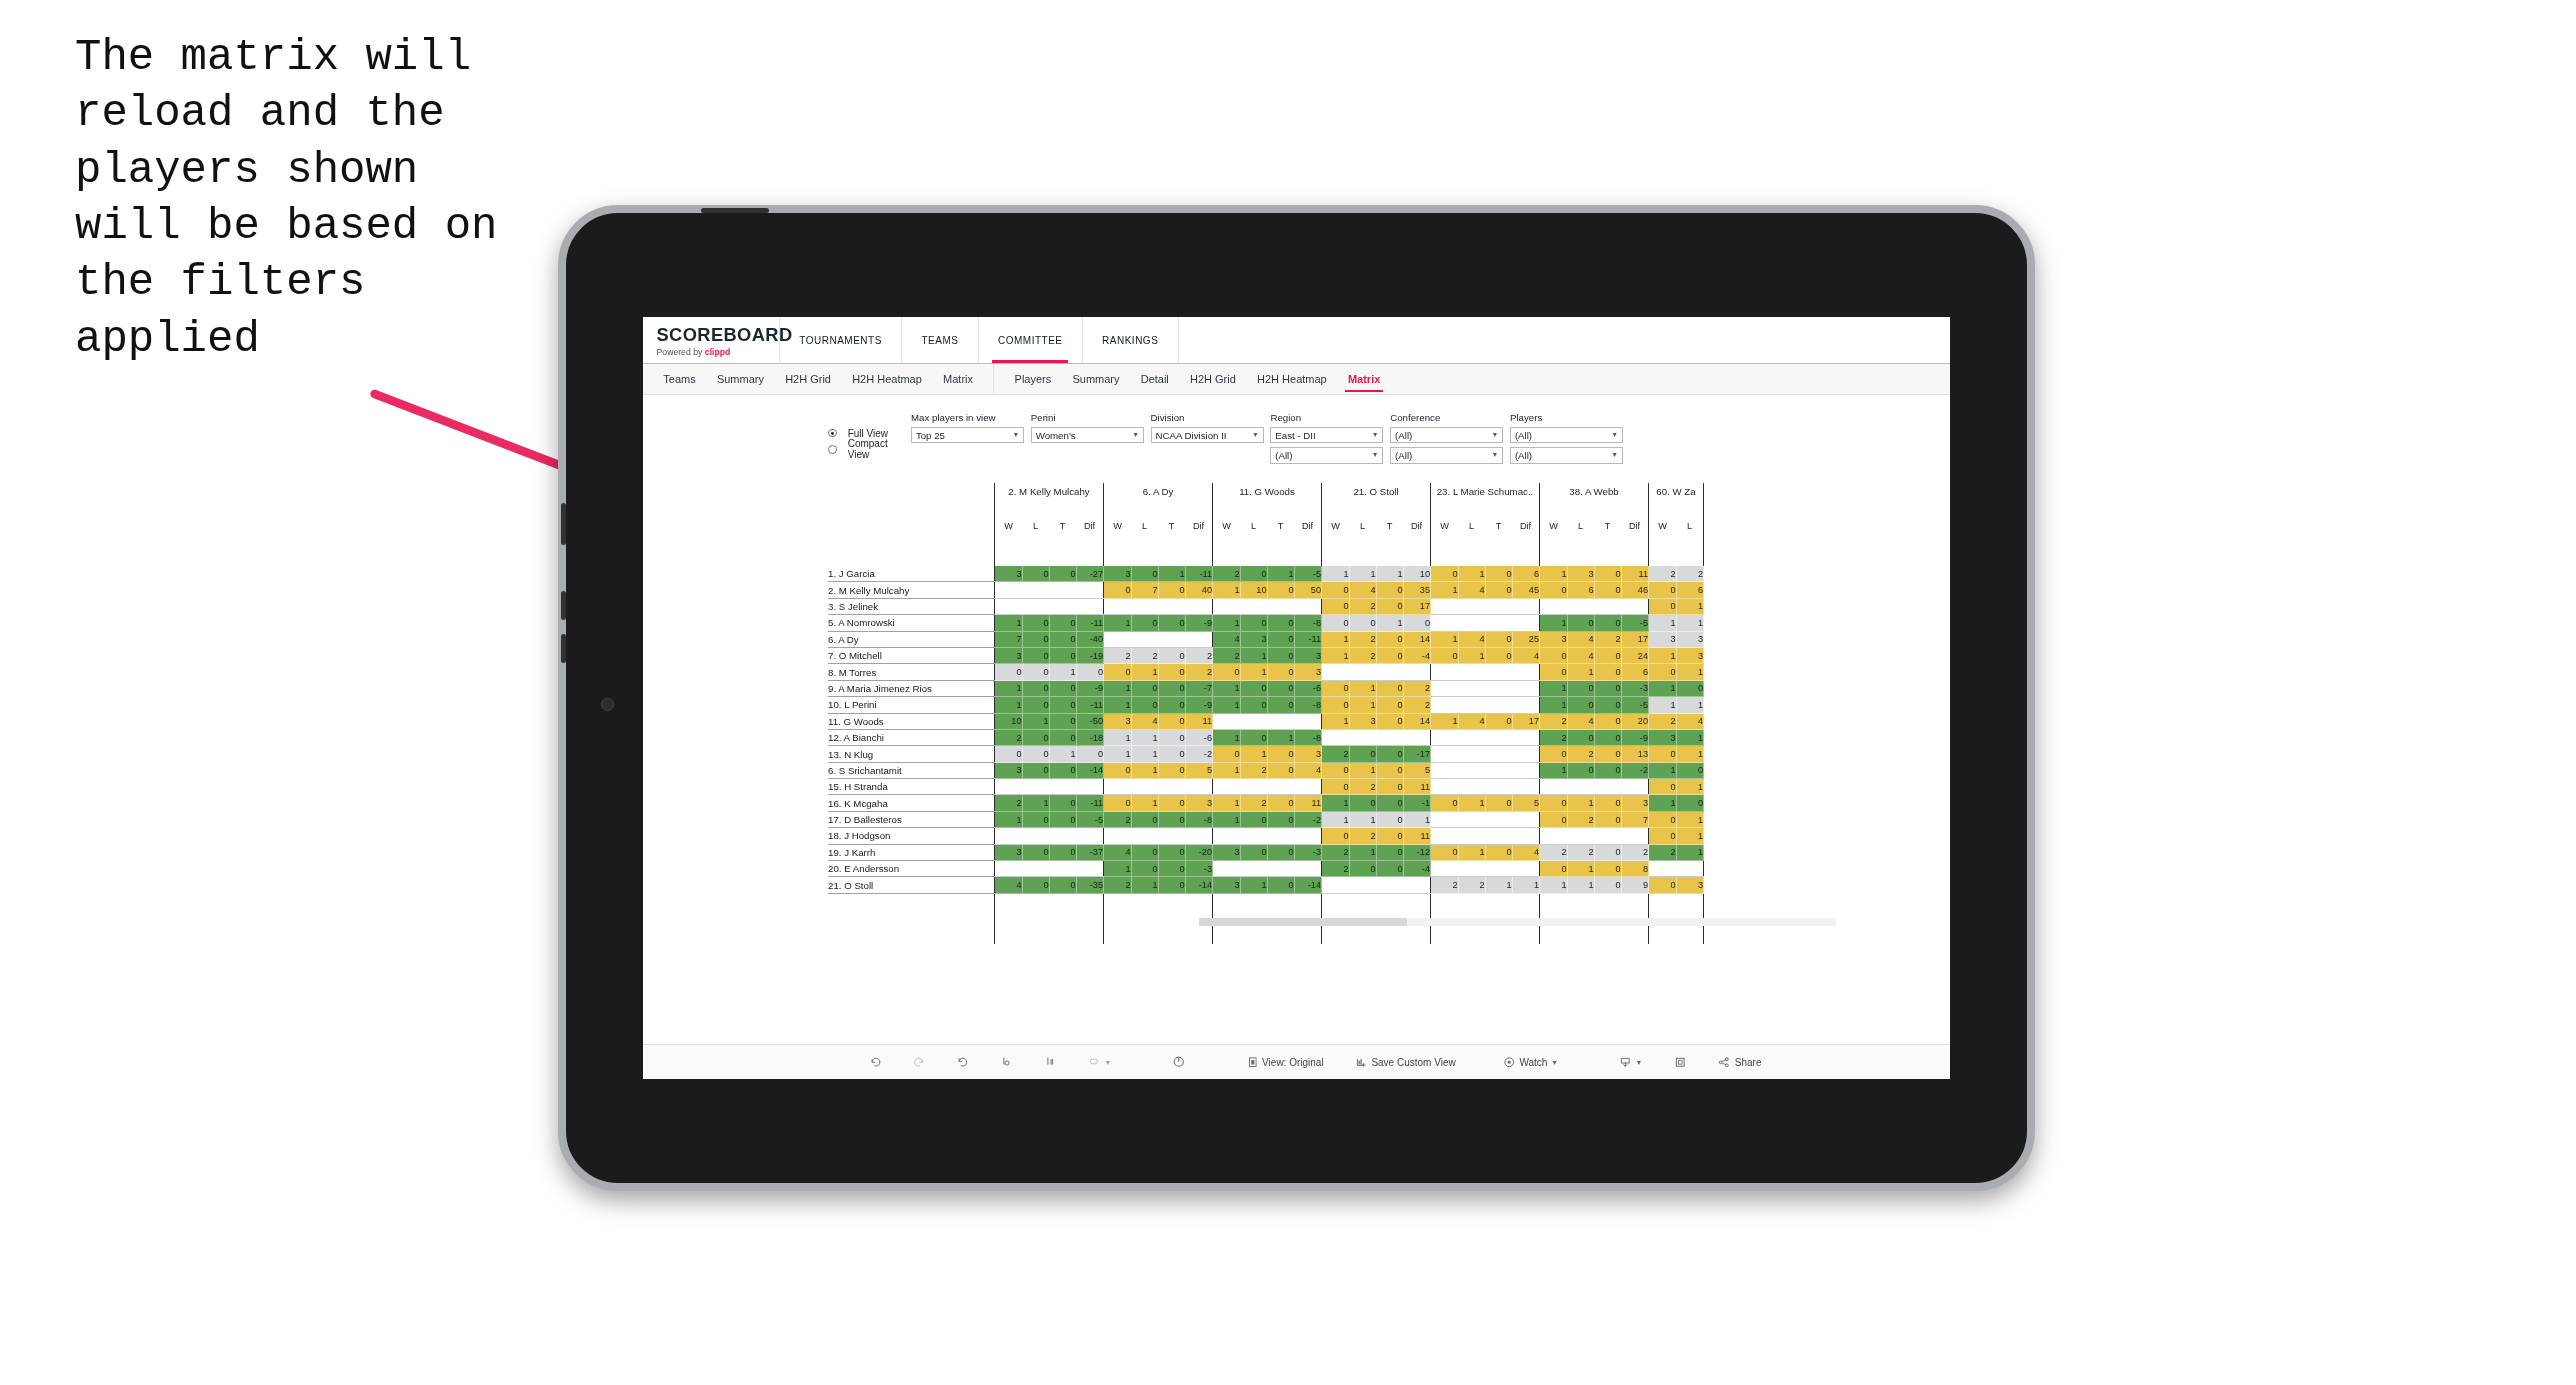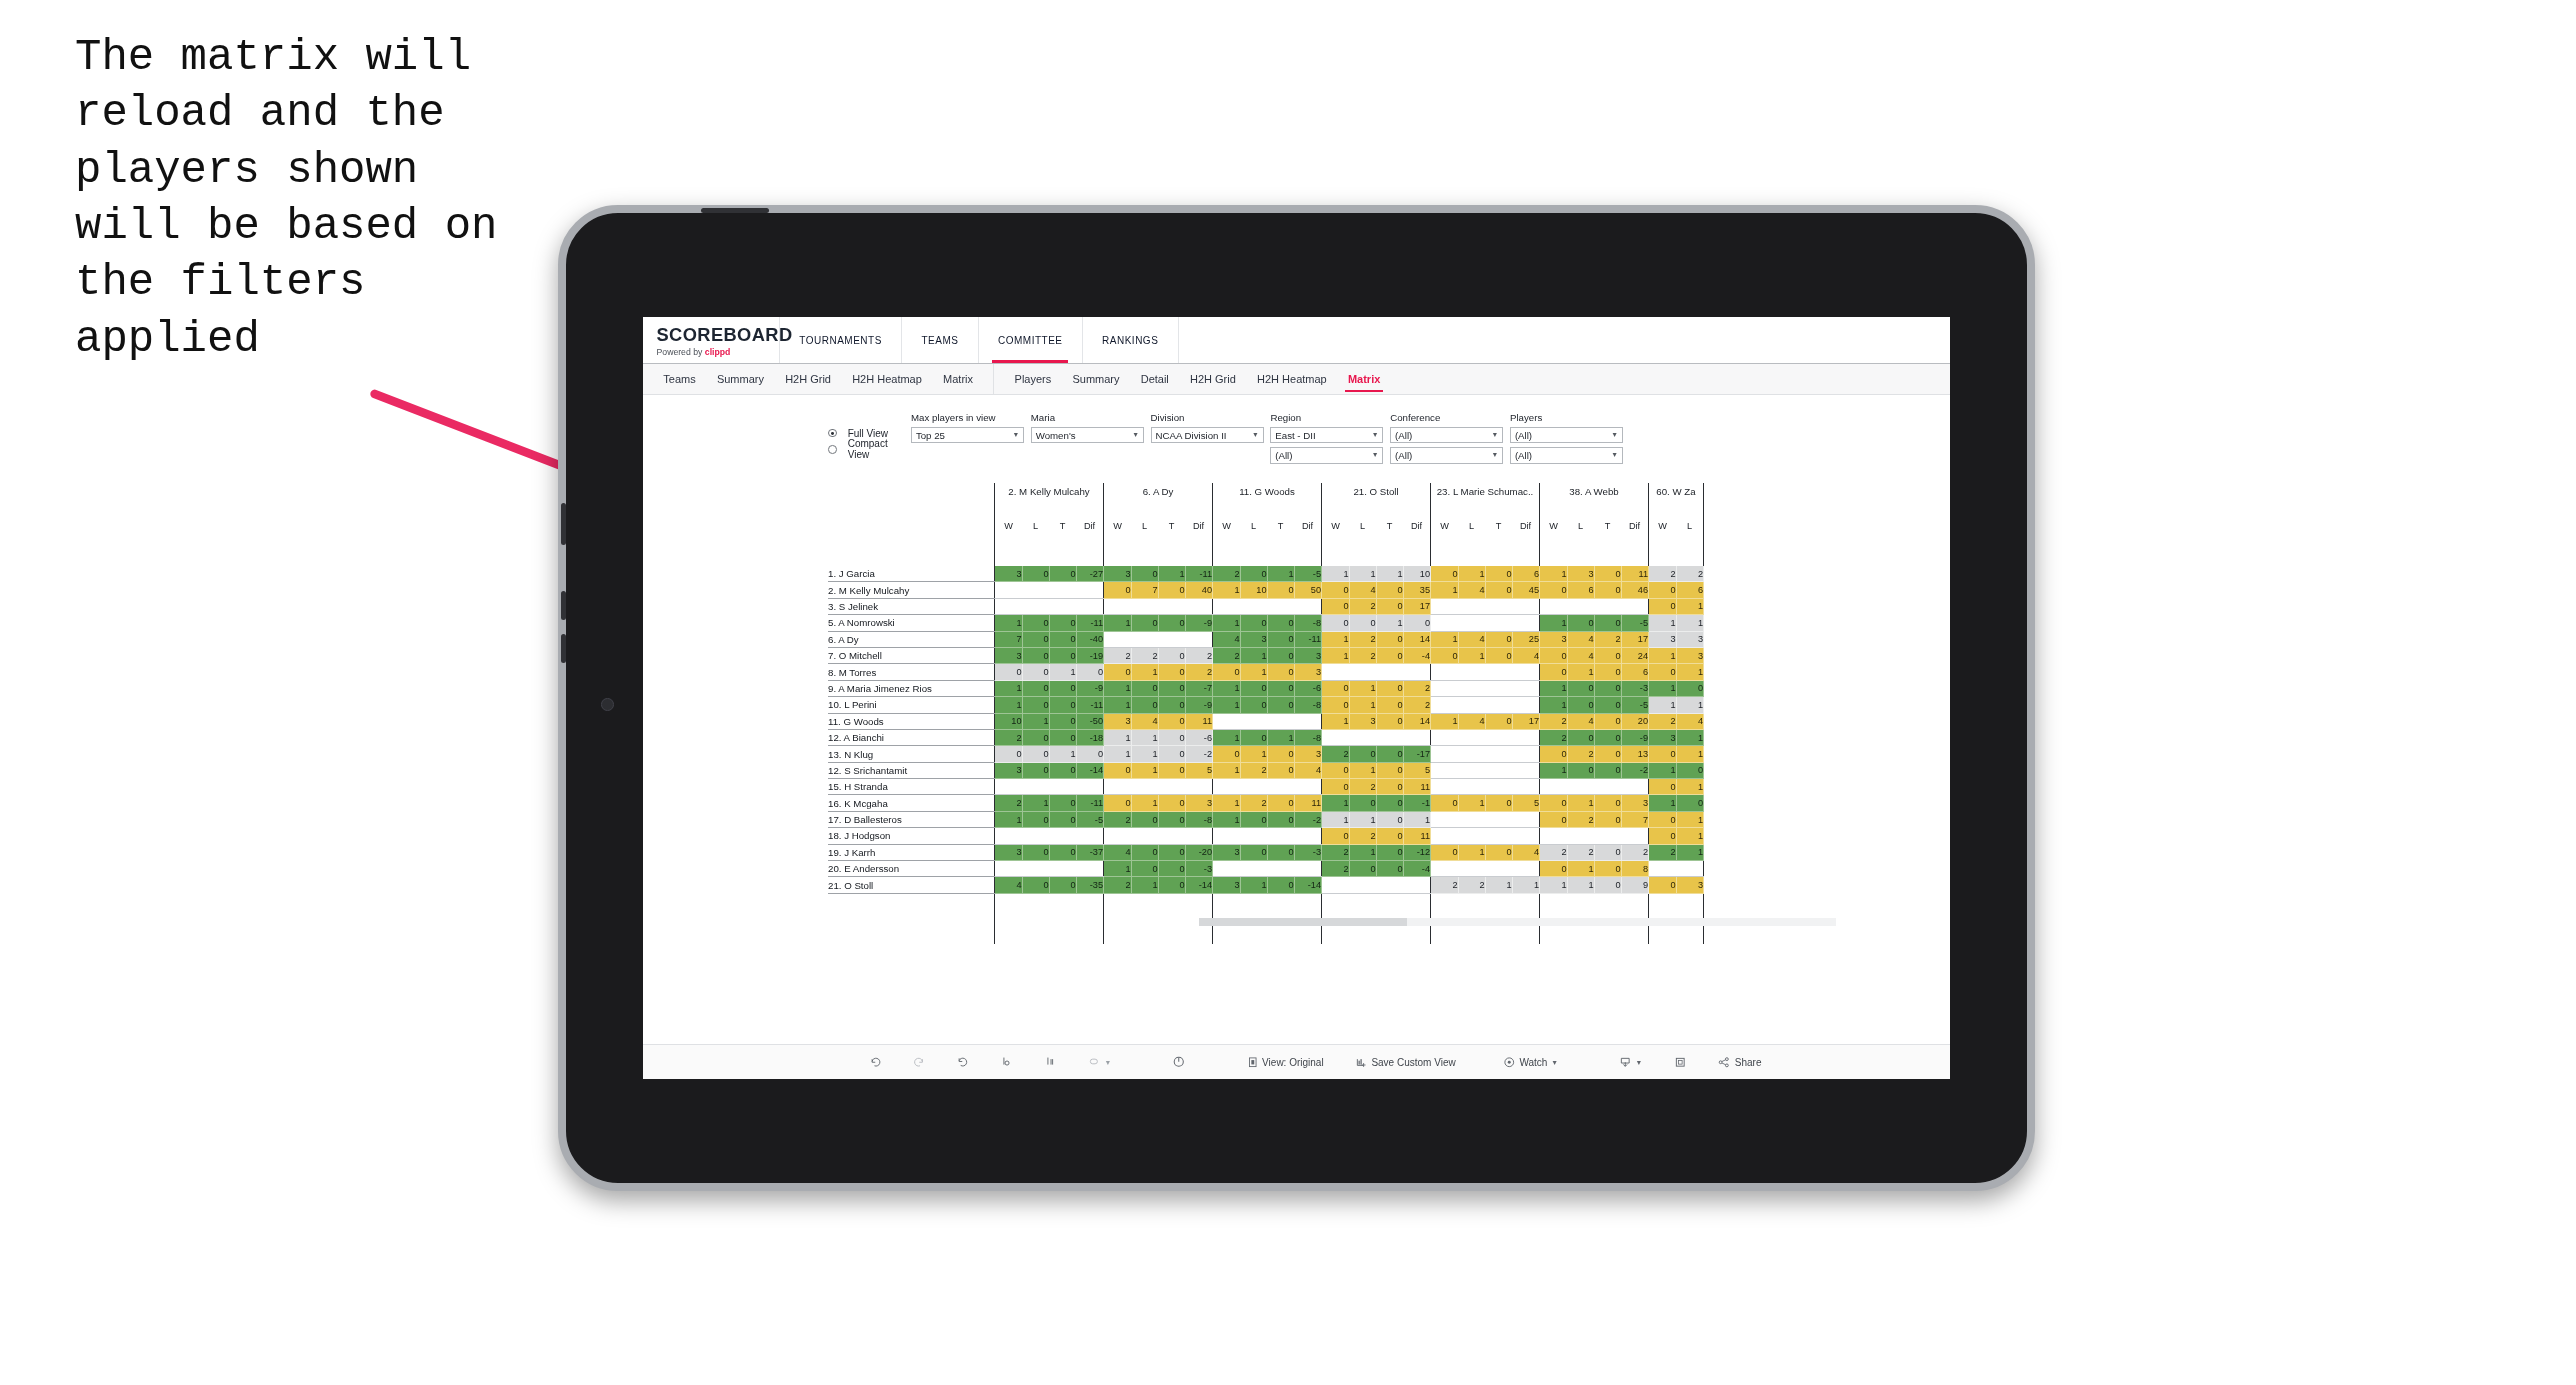--- a/index.html
+++ b/index.html
@@ -206,7 +206,7 @@
             </div>
 
             <div class="fgroup">
-              <div class="flabel">Maria</div>
+              <div class="flabel">Perini</div>
               <div class="sel">
                 <span>Women's</span>
                 <span class="caret">▼</span>

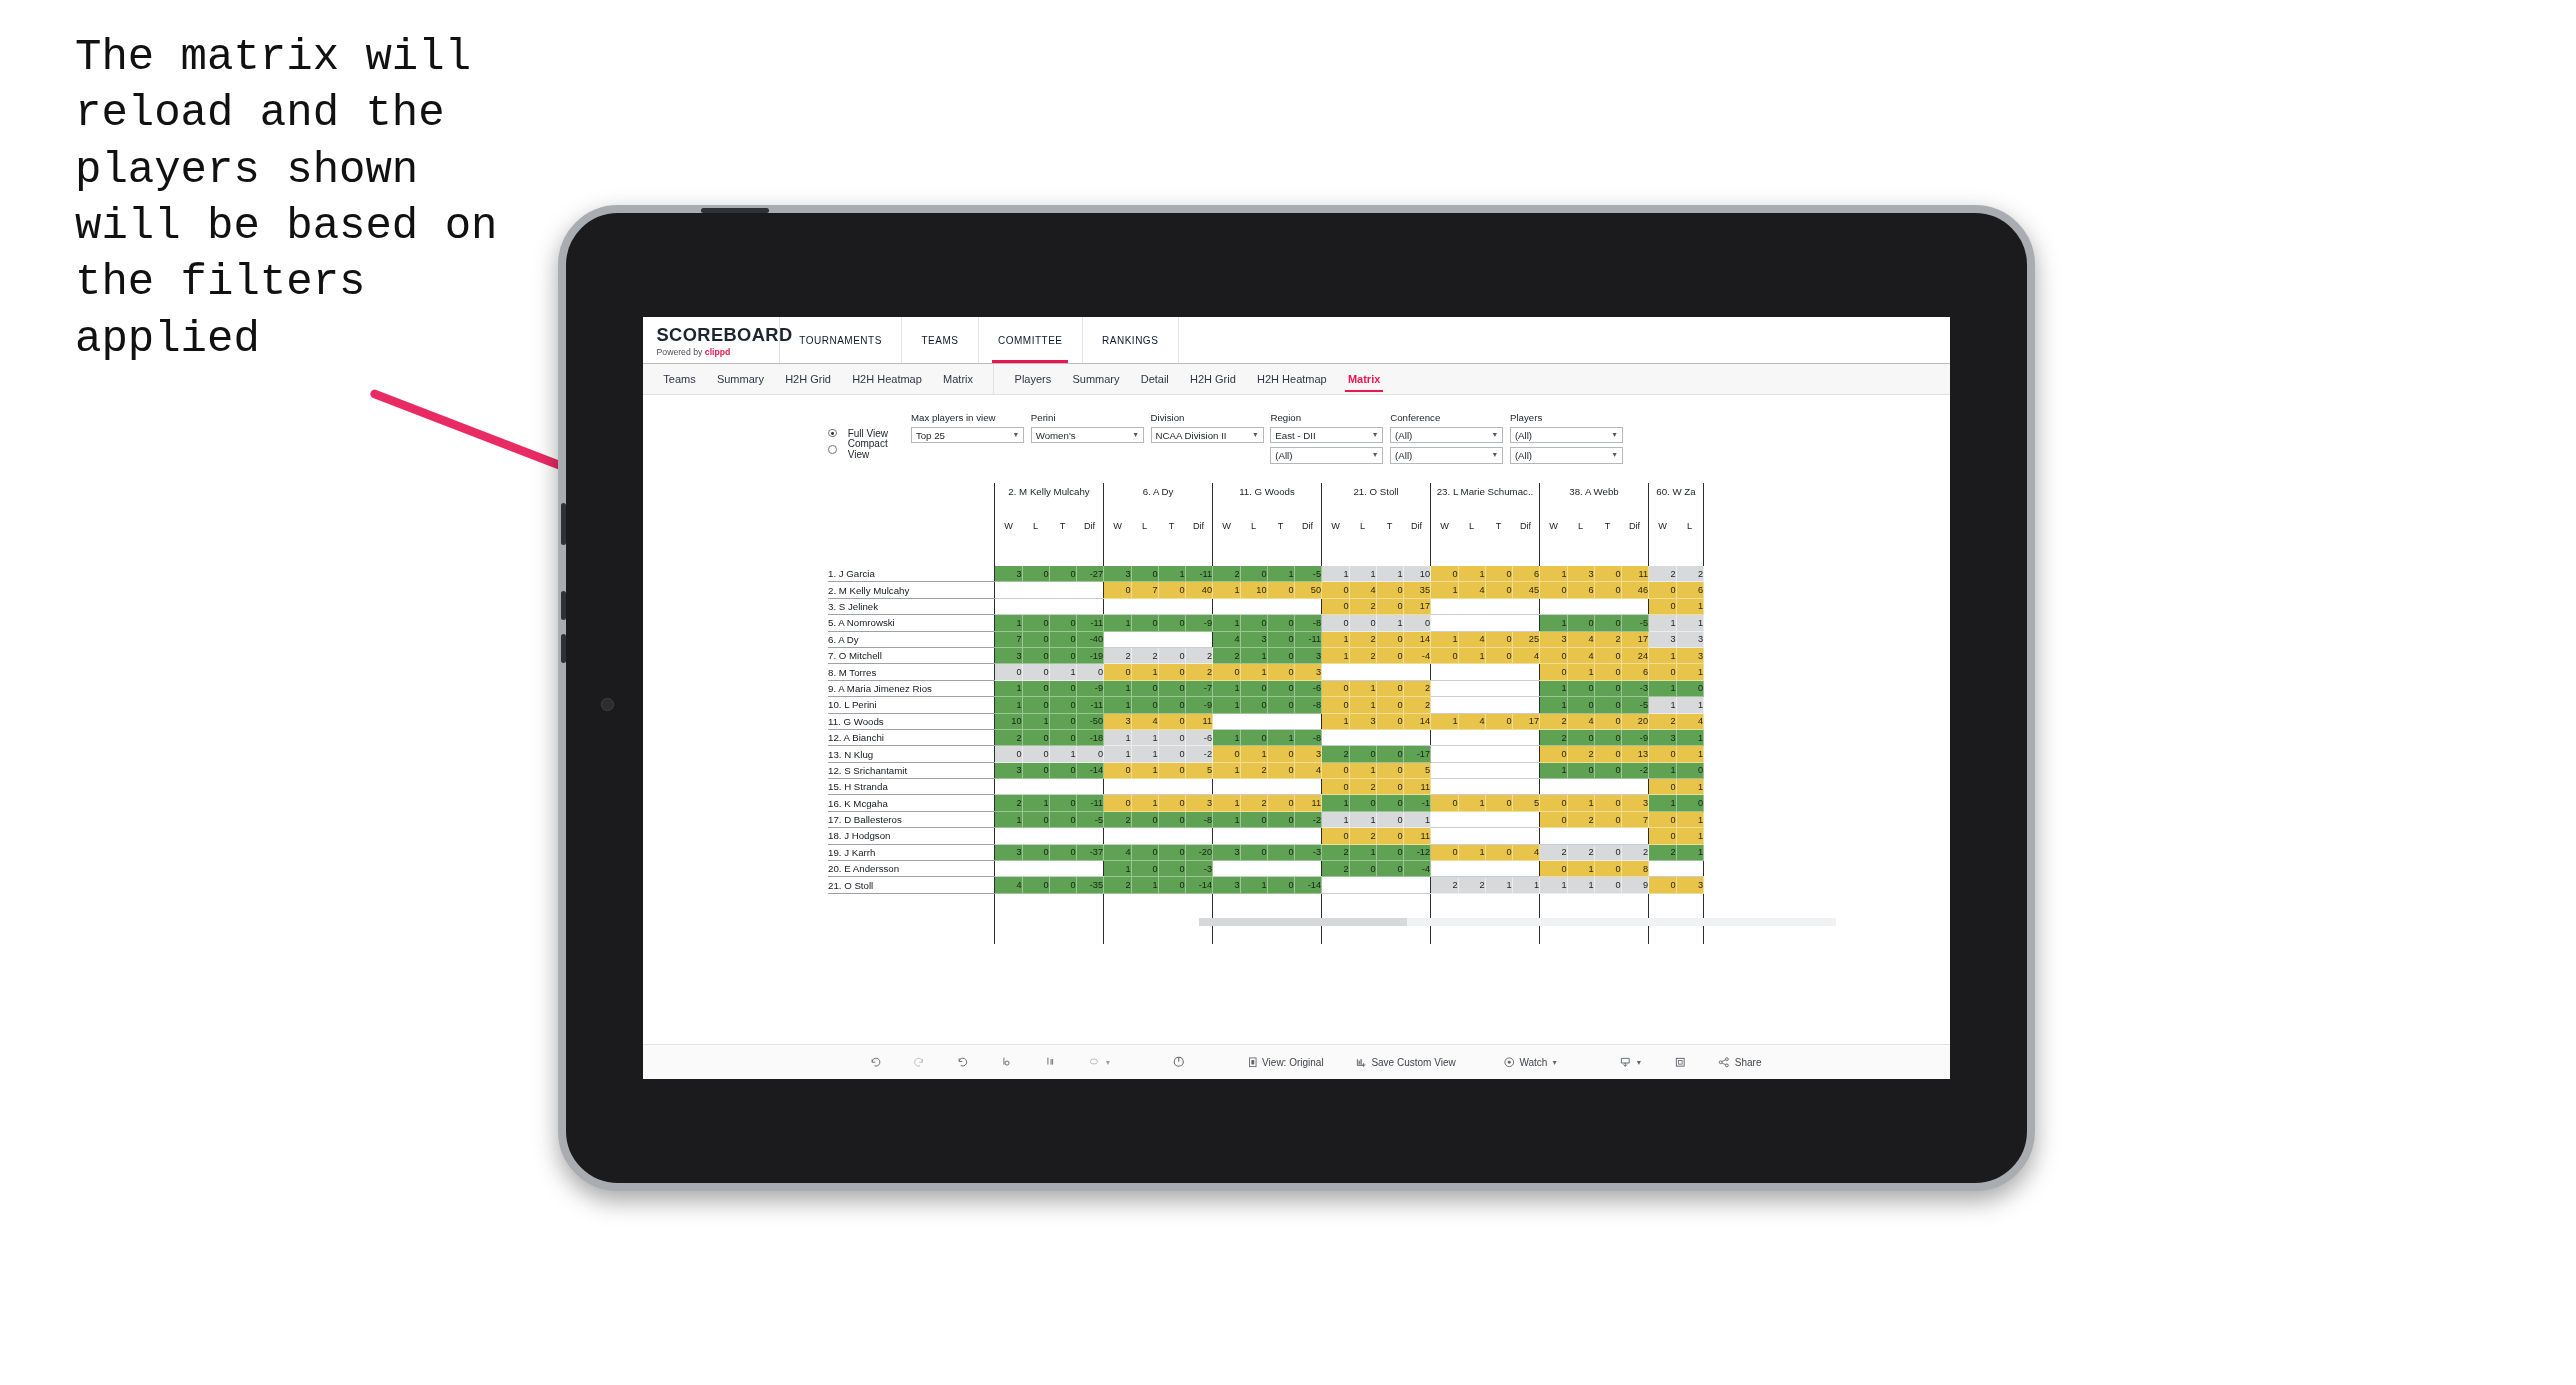--- a/index.html
+++ b/index.html
@@ -689,7 +689,7 @@
                   <td class="cell y lastedge">1</td>
                 </tr>
                 <tr>
-                  <td class="rowname">12. S Srichantamit</td>
+                  <td class="rowname">6. S Srichantamit</td>
                   <td class="cell g first">3</td>
                   <td class="cell g">0</td>
                   <td class="cell g">0</td>

